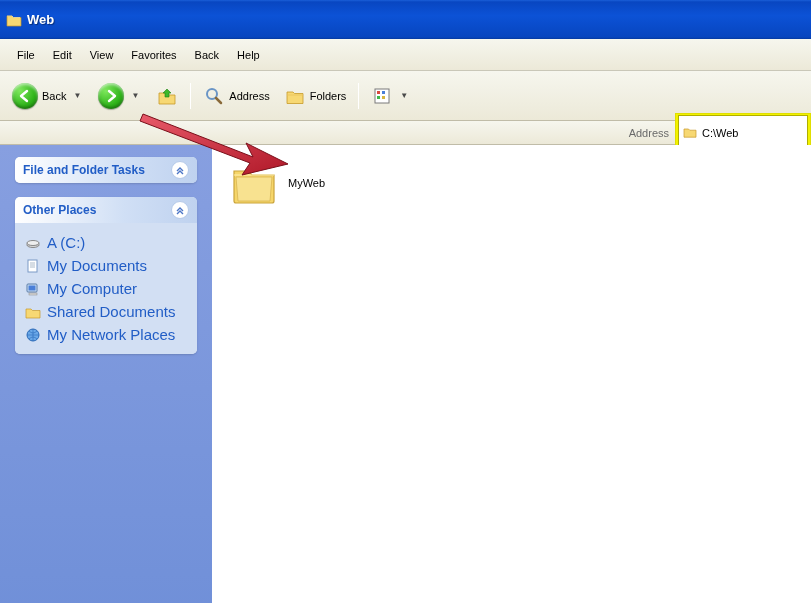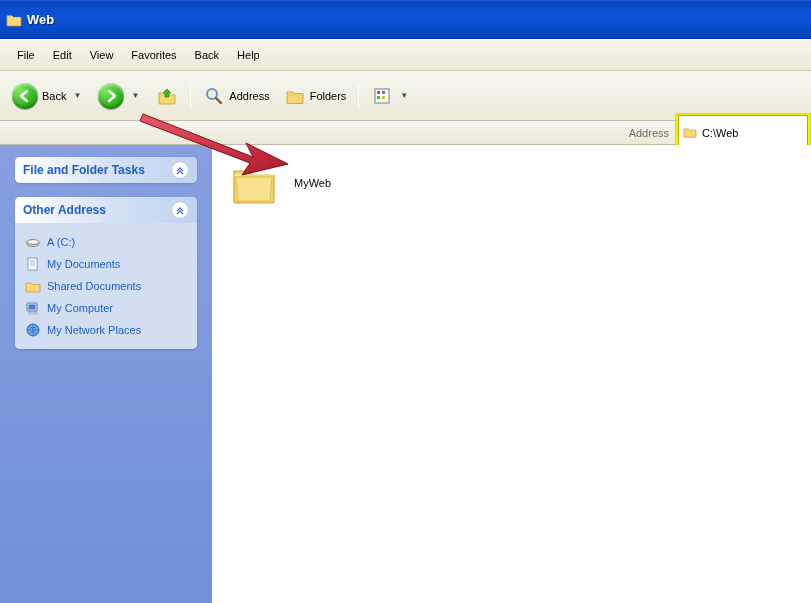--- a/index.html
+++ b/index.html
@@ -166,7 +166,7 @@
     position:relative;
   }
   .folder-item{
-    display:flex;align-items:center;gap:16px;
+    display:flex;align-items:center;gap:10px;
     cursor:default;
   }
   .folder-big-icon{width:48px;height:48px;}

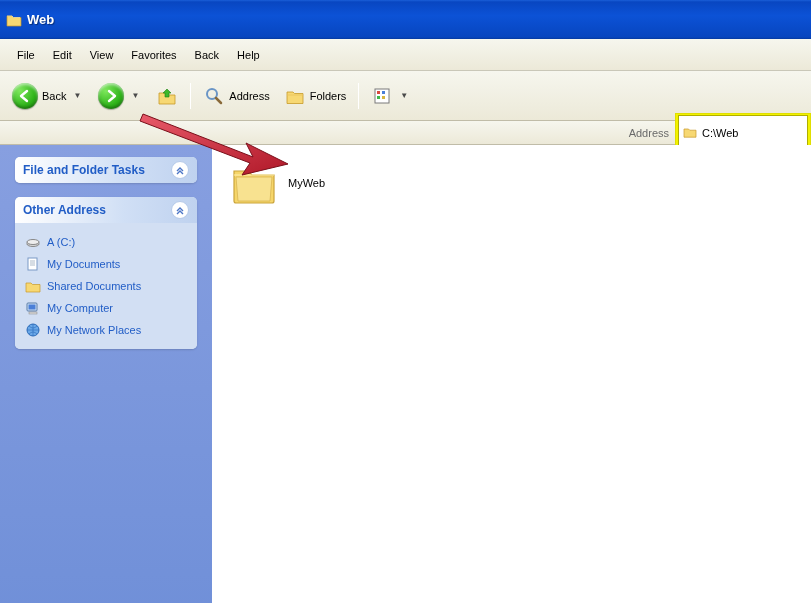--- a/index.html
+++ b/index.html
@@ -293,7 +293,7 @@
 
     <div class="task-panel">
       <div class="task-header">
-        <span class="th-title">Other Address</span>
+        <span class="th-title">Other Places</span>
         <span class="chevron-btn">
           <svg width="10" height="10" viewBox="0 0 10 10">
               <path d="M2 6 L5 3 L8 6" stroke="#4b75c6" stroke-width="1.4" fill="none"></path>

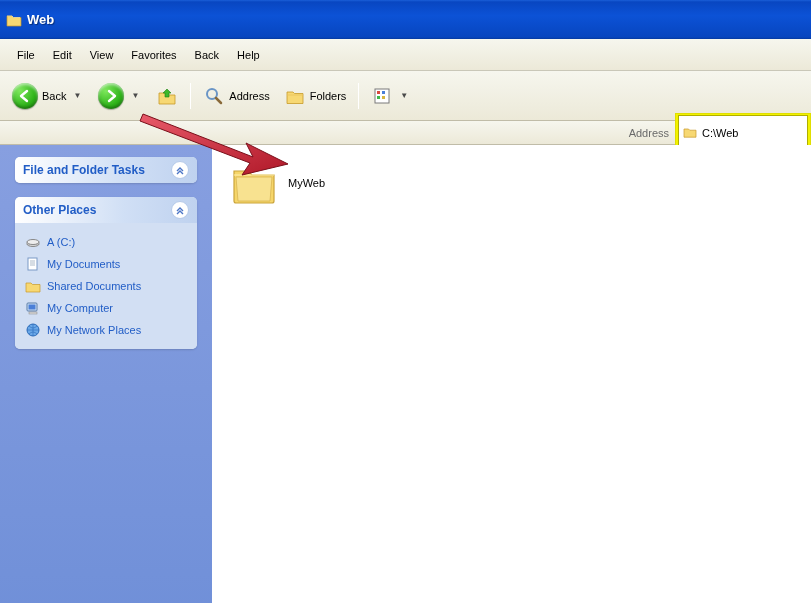--- a/index.html
+++ b/index.html
@@ -155,7 +155,7 @@
     display:flex;align-items:center;gap:6px;
     padding:3px 0;
     color:#215dc6;
-    font-size:11px;
+    font-size:15px;
     cursor:default;
   }
   .place-icon{width:16px;height:16px;display:flex;align-items:center;justify-content:center;}

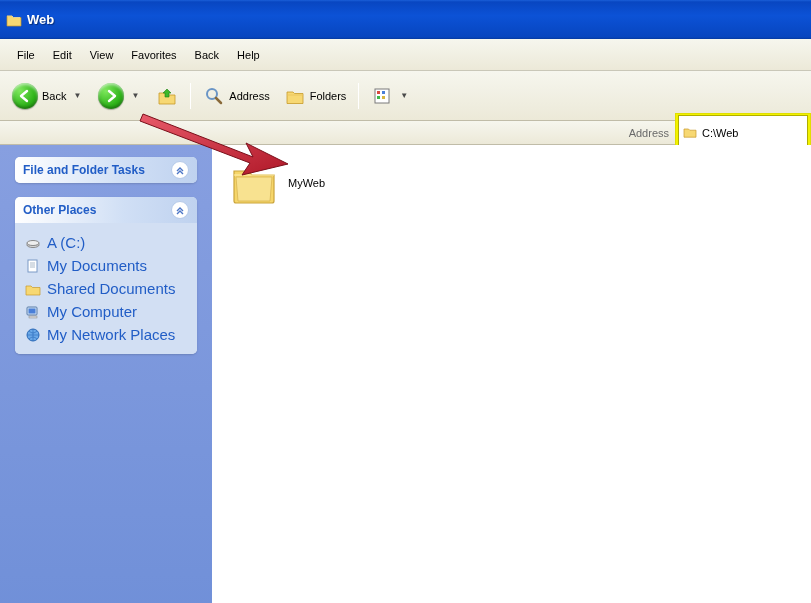--- a/index.html
+++ b/index.html
@@ -324,20 +324,20 @@
         <div class="place-item">
           <span class="place-icon">
             <svg width="16" height="16" viewBox="0 0 16 16">
-                <path d="M1 5 h5 l1.5 1.5 H15 v7.5 H1 z" fill="#f7d873" stroke="#c79a2a" stroke-width="0.7"></path>
-              </svg>
-          </span>
-          <span>Shared Documents</span>
-        </div>
-        <div class="place-item">
-          <span class="place-icon">
-            <svg width="16" height="16" viewBox="0 0 16 16">
                 <rect x="2" y="3" width="10" height="8" rx="1" fill="#cde0f5" stroke="#5a7ca8"></rect>
                 <rect x="3.5" y="4.5" width="7" height="5" fill="#4a7fd8"></rect>
                 <rect x="4" y="12" width="8" height="2" fill="#d9d9d9" stroke="#888" stroke-width="0.5"></rect>
               </svg>
           </span>
           <span>My Computer</span>
+        </div>
+        <div class="place-item">
+          <span class="place-icon">
+            <svg width="16" height="16" viewBox="0 0 16 16">
+                <path d="M1 5 h5 l1.5 1.5 H15 v7.5 H1 z" fill="#f7d873" stroke="#c79a2a" stroke-width="0.7"></path>
+              </svg>
+          </span>
+          <span>Shared Documents</span>
         </div>
         <div class="place-item">
           <span class="place-icon">

